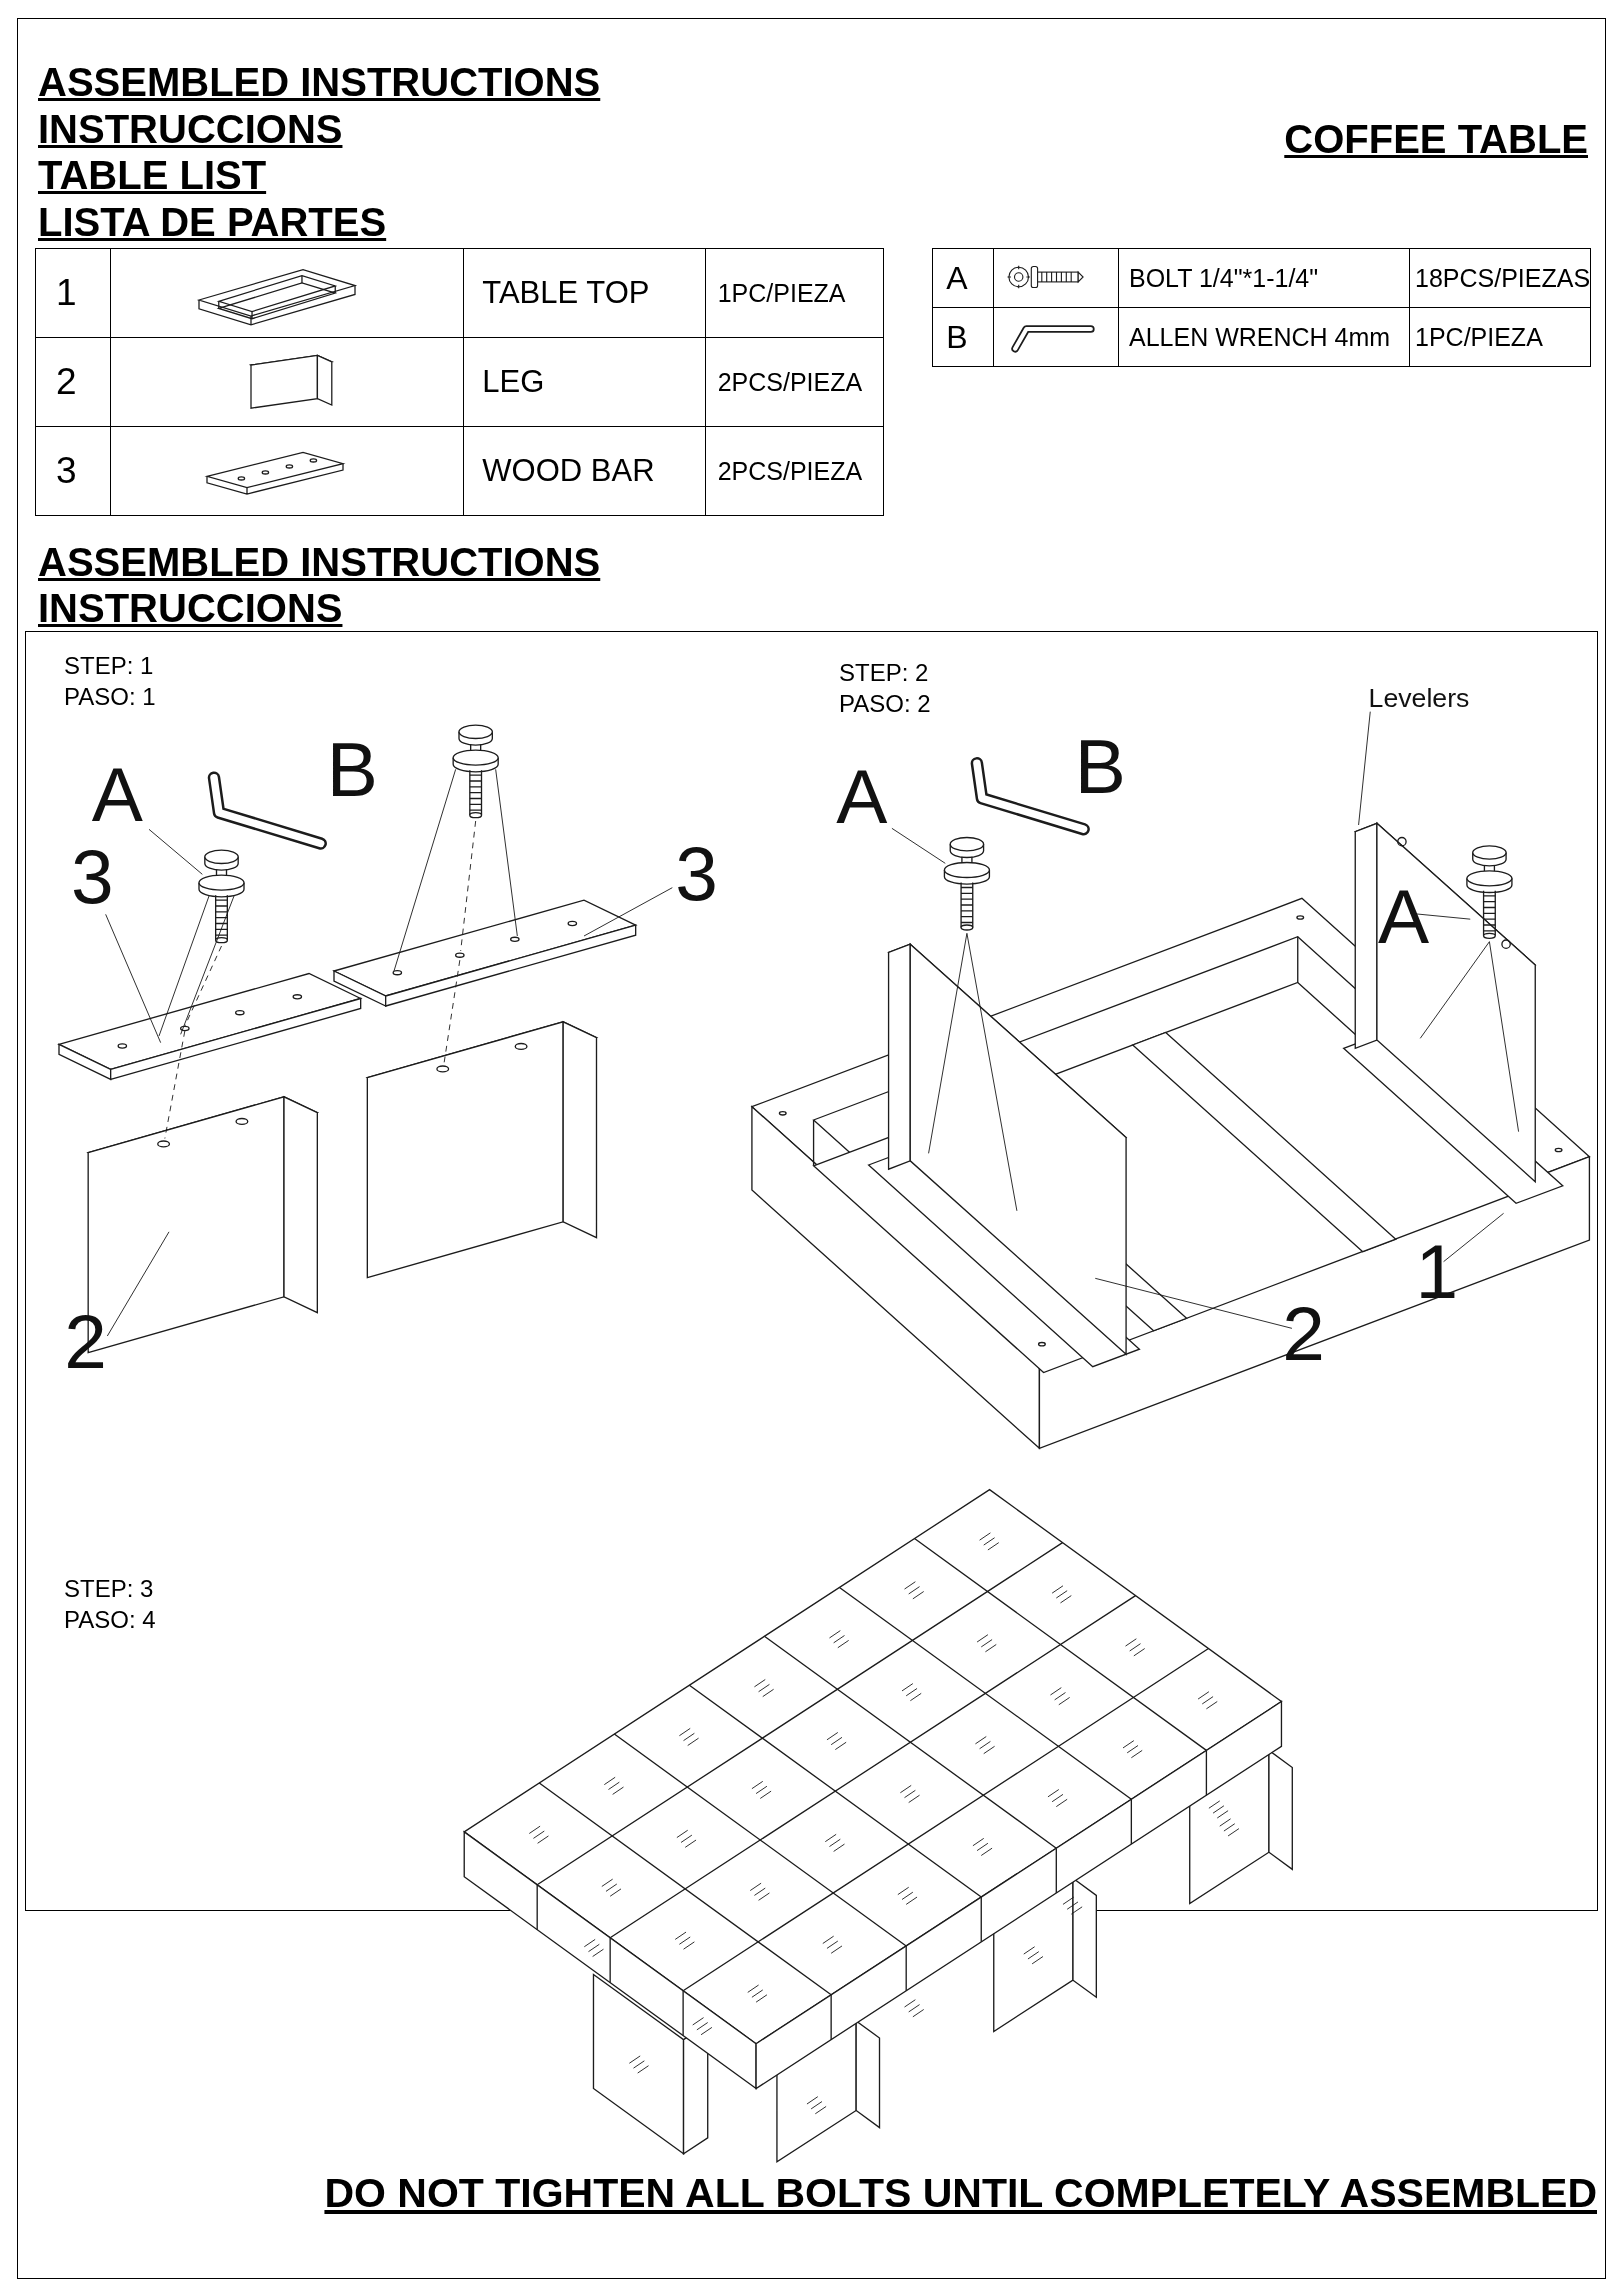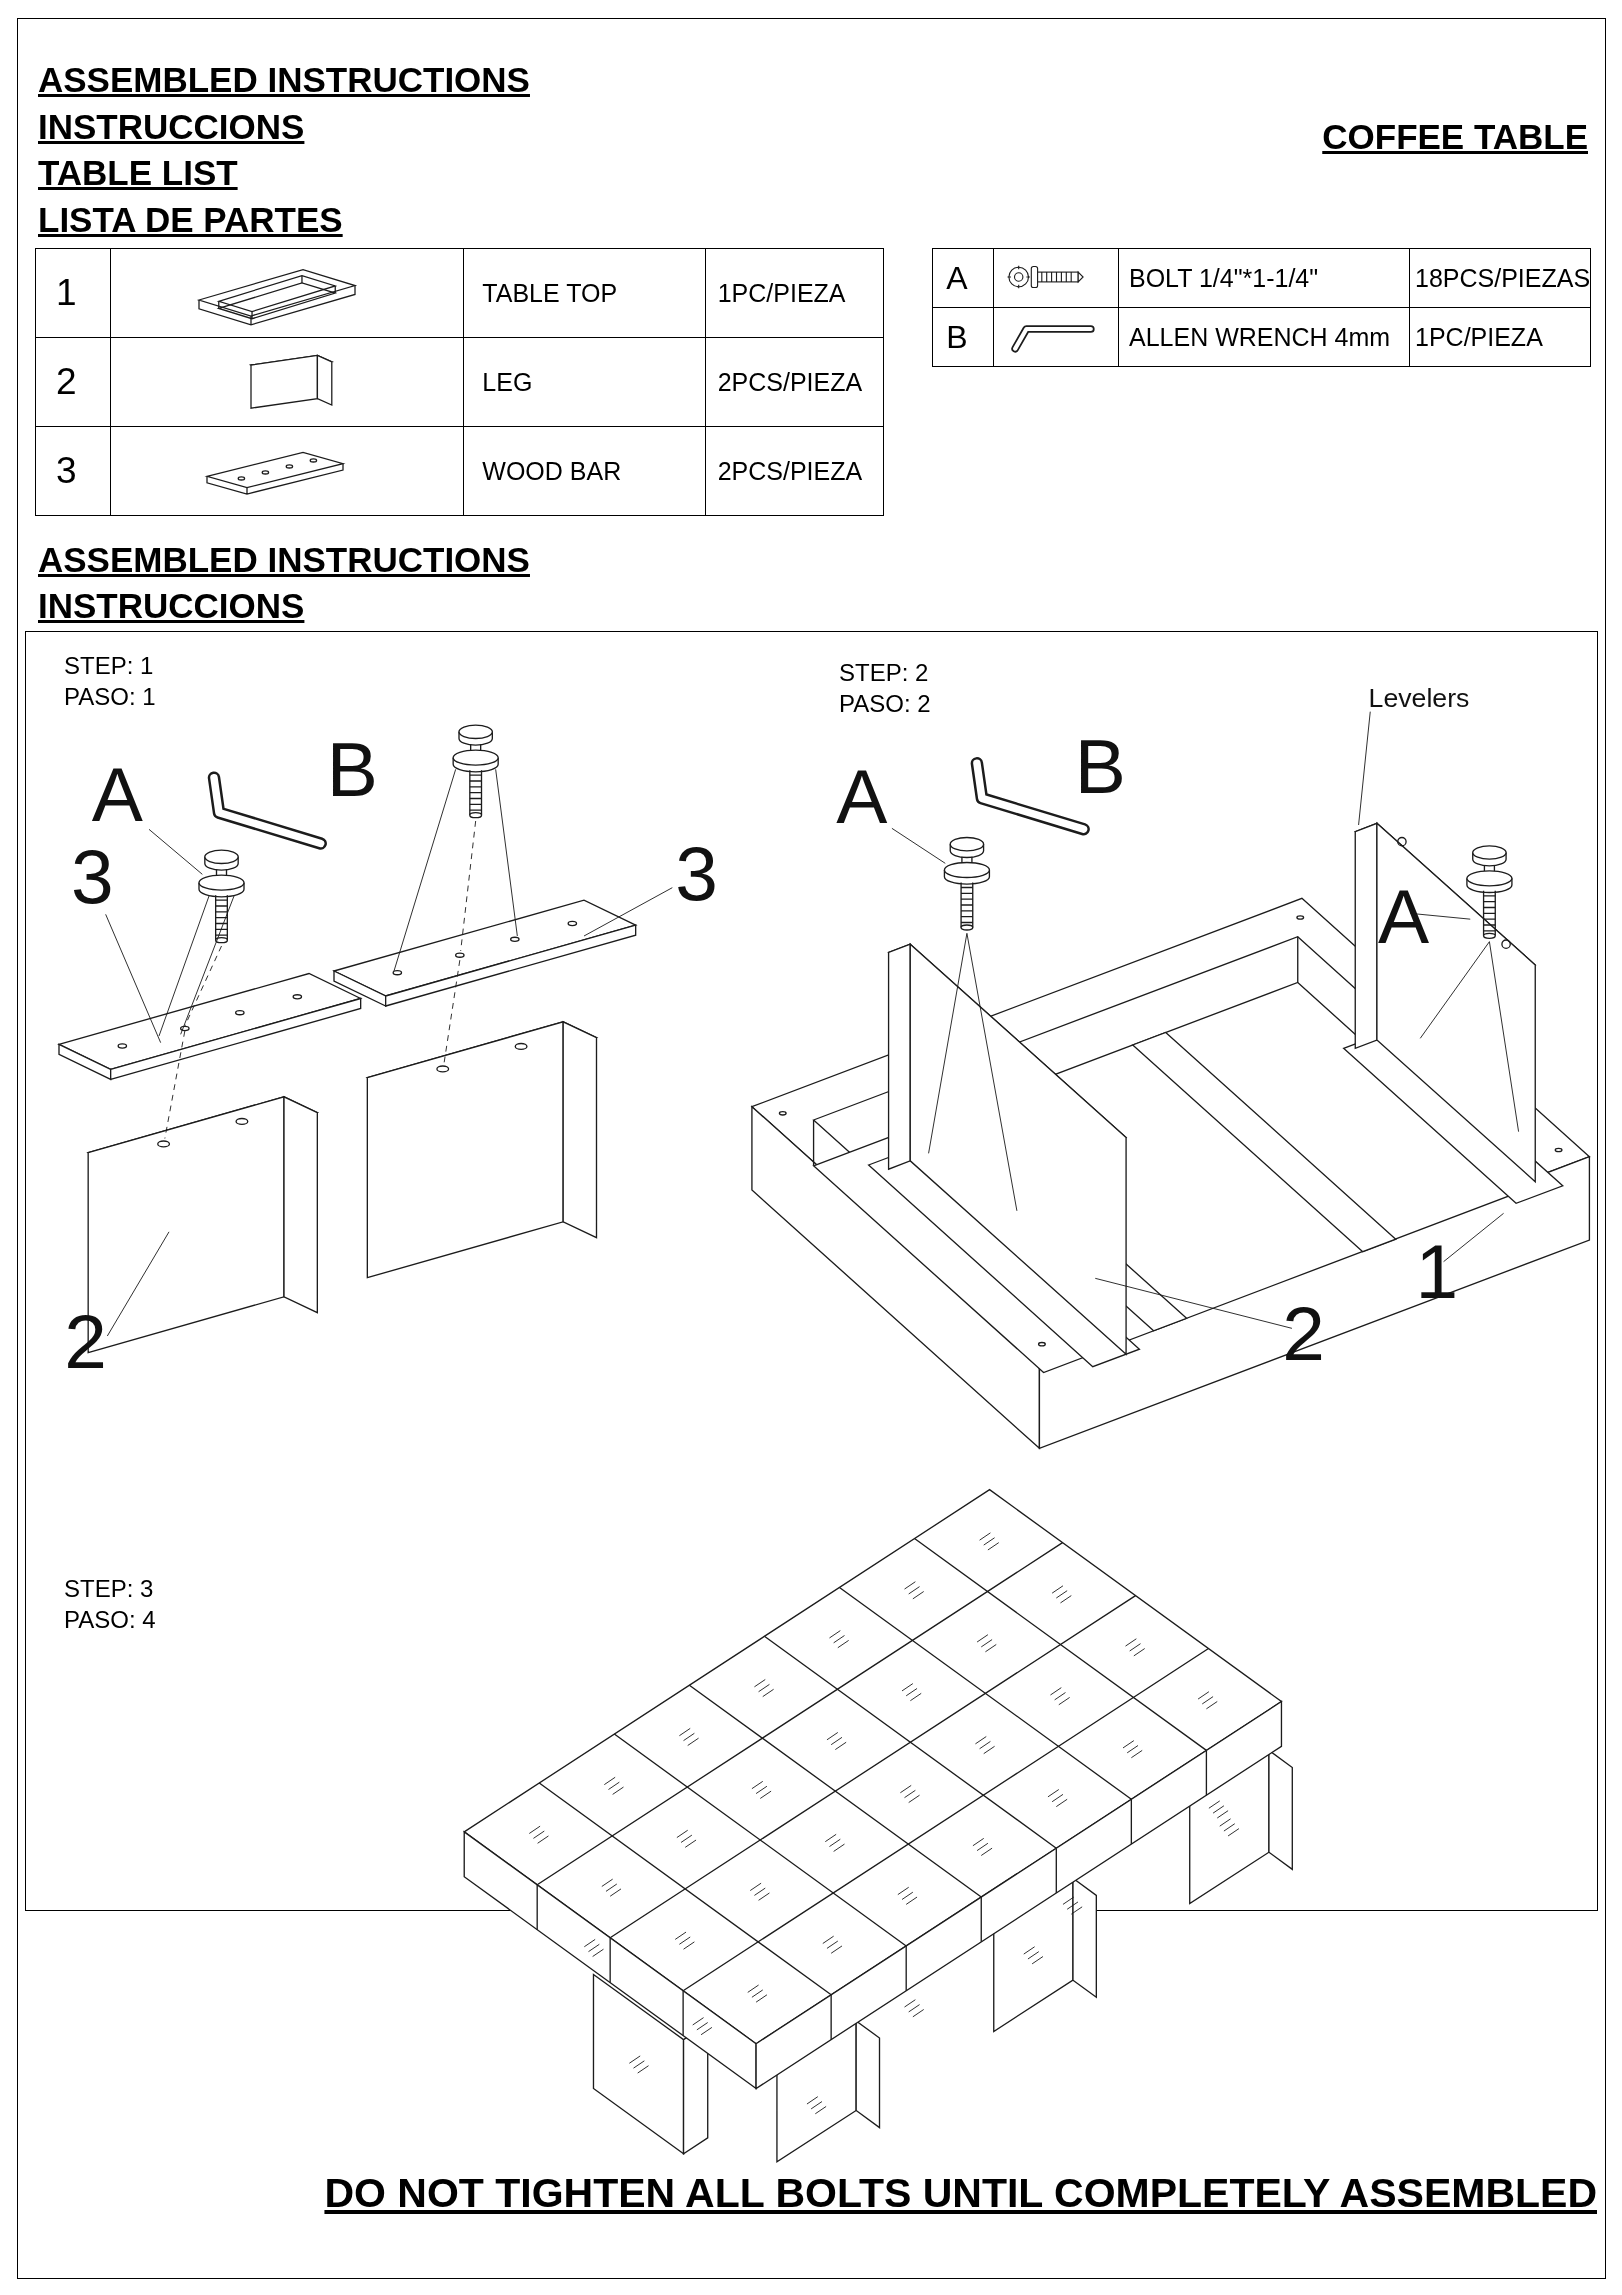--- a/index.html
+++ b/index.html
@@ -8,7 +8,7 @@
   .page { position:relative; width:1623px; height:2295px; background:#fff; overflow:hidden; }
   .abs { position:absolute; }
   .frame { position:absolute; left:16.7px; top:18.3px; width:1589px; height:2261px; border:1.7px solid #000; }
-  .h { font-weight:bold; font-size:35px; text-decoration:underline; text-decoration-thickness:2.5px; white-space:nowrap; }
+  .h { font-weight:bold; font-size:40px; text-decoration:underline; text-decoration-thickness:2.5px; white-space:nowrap; }
   table { border-collapse:collapse; background:#fff; }
   td { border:1.7px solid #000; vertical-align:middle; background:#fff; }
   table.plist { position:absolute; left:35px; top:248px; }

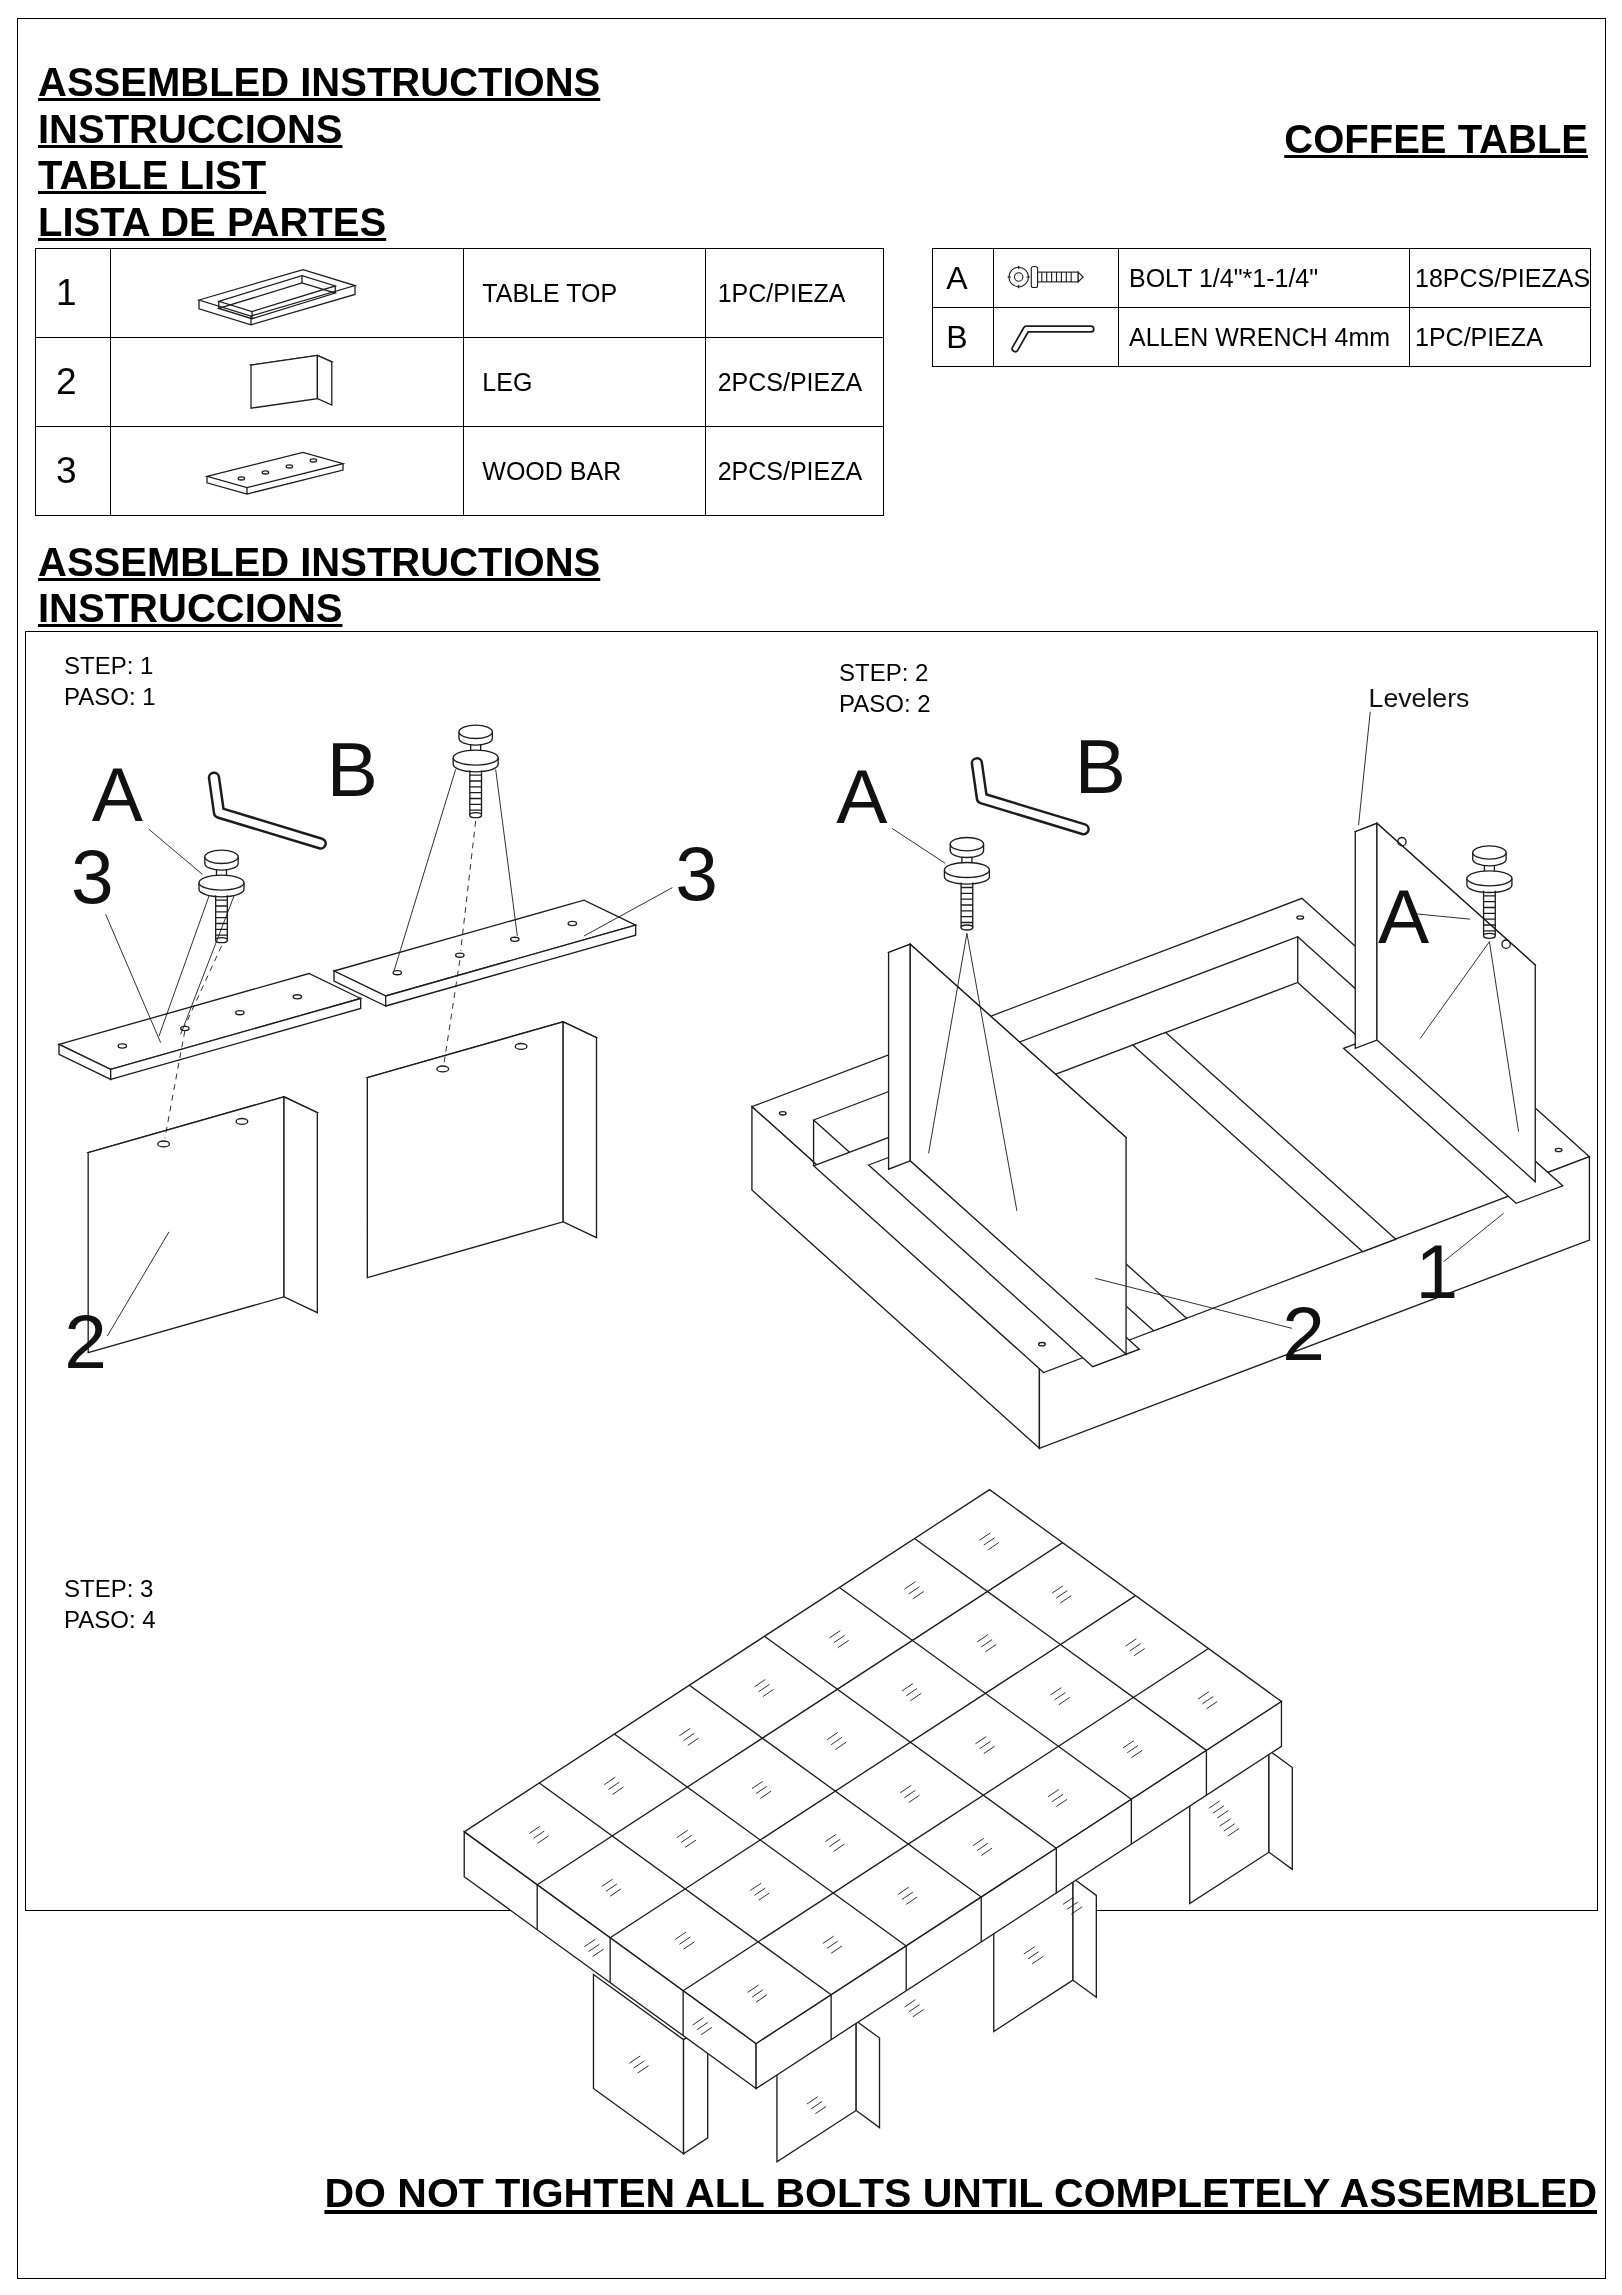--- a/index.html
+++ b/index.html
@@ -15,7 +15,7 @@
   .plist tr { height:89px; }
   .plist .c-num { width:75px; font-size:37px; padding-left:20px; }
   .plist .c-icon { width:353px; text-align:center; }
-  .plist .c-name { width:242px; font-size:25px; padding-left:18.3px; }
+  .plist .c-name { width:242px; font-size:31px; padding-left:18.3px; }
   .plist .c-qty { width:178px; font-size:25px; padding-left:11.7px; }
   table.hlist { position:absolute; left:932px; top:248px; }
   .hlist tr { height:59px; }

